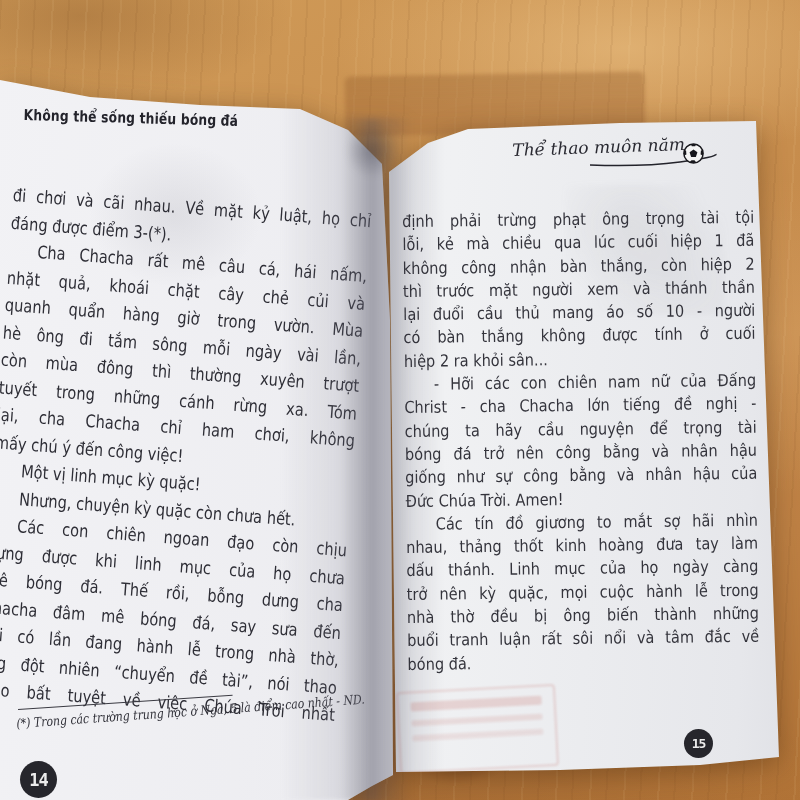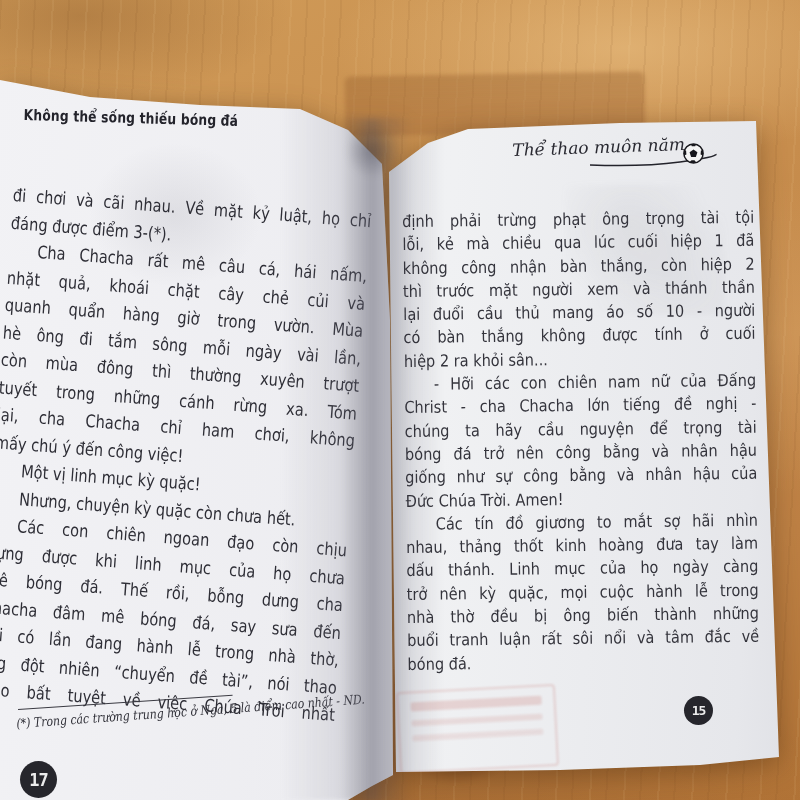--- a/index.html
+++ b/index.html
@@ -68,7 +68,7 @@
     display:flex;align-items:center;justify-content:center;font-weight:bold;
     font-family:"DejaVu Sans Mono",monospace;letter-spacing:-1px;}
   .pn-left{left:20px;top:761px;width:37px;height:37px;font-size:17px;}
-  .pn-right{left:684px;top:696px;width:29px;height:29px;font-size:13px;}
+  .pn-right{left:684px;top:729px;width:29px;height:29px;font-size:13px;}
   .stamp{position:absolute;left:398px;top:688px;width:155px;height:78px;opacity:.16;
     border:2px solid #b53a2e;border-radius:4px;transform:rotate(-3deg);filter:blur(1.2px);}
   .stamp .bar{background:#b53a2e;height:9px;margin:9px 12px;border-radius:2px;}

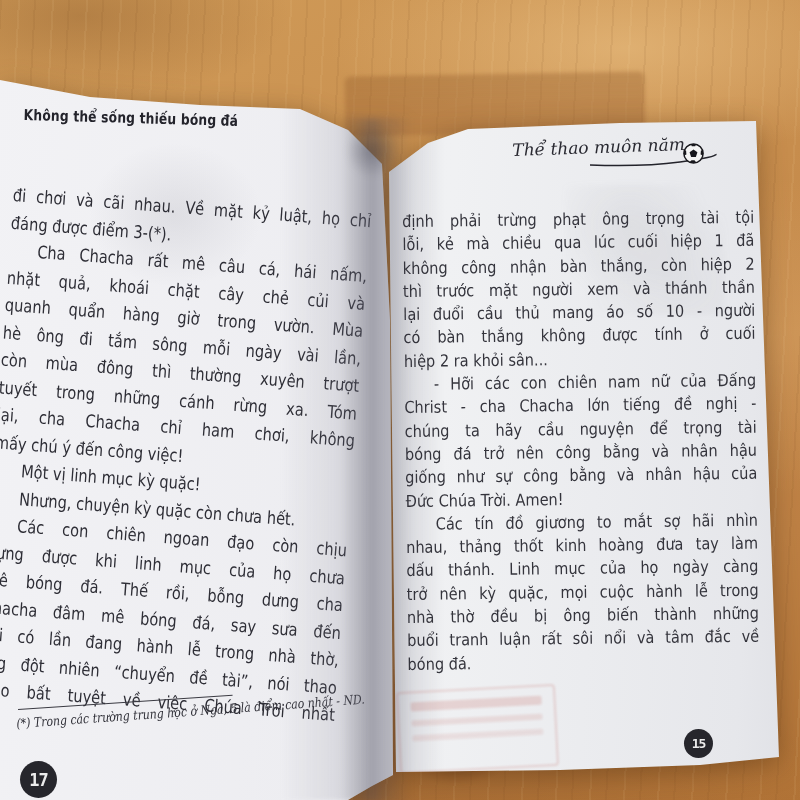--- a/index.html
+++ b/index.html
@@ -110,7 +110,7 @@
       <div class="foot-rule"></div>
       <div class="footnote">(*) Trong các trường trung học ở Nga, 5 là điểm cao nhất - ND.</div>
       <div class="pagenum pn-left">
-        <span>17</span>
+        <span>14</span>
       </div>
       <div class="left-shade"></div>
     </div>

